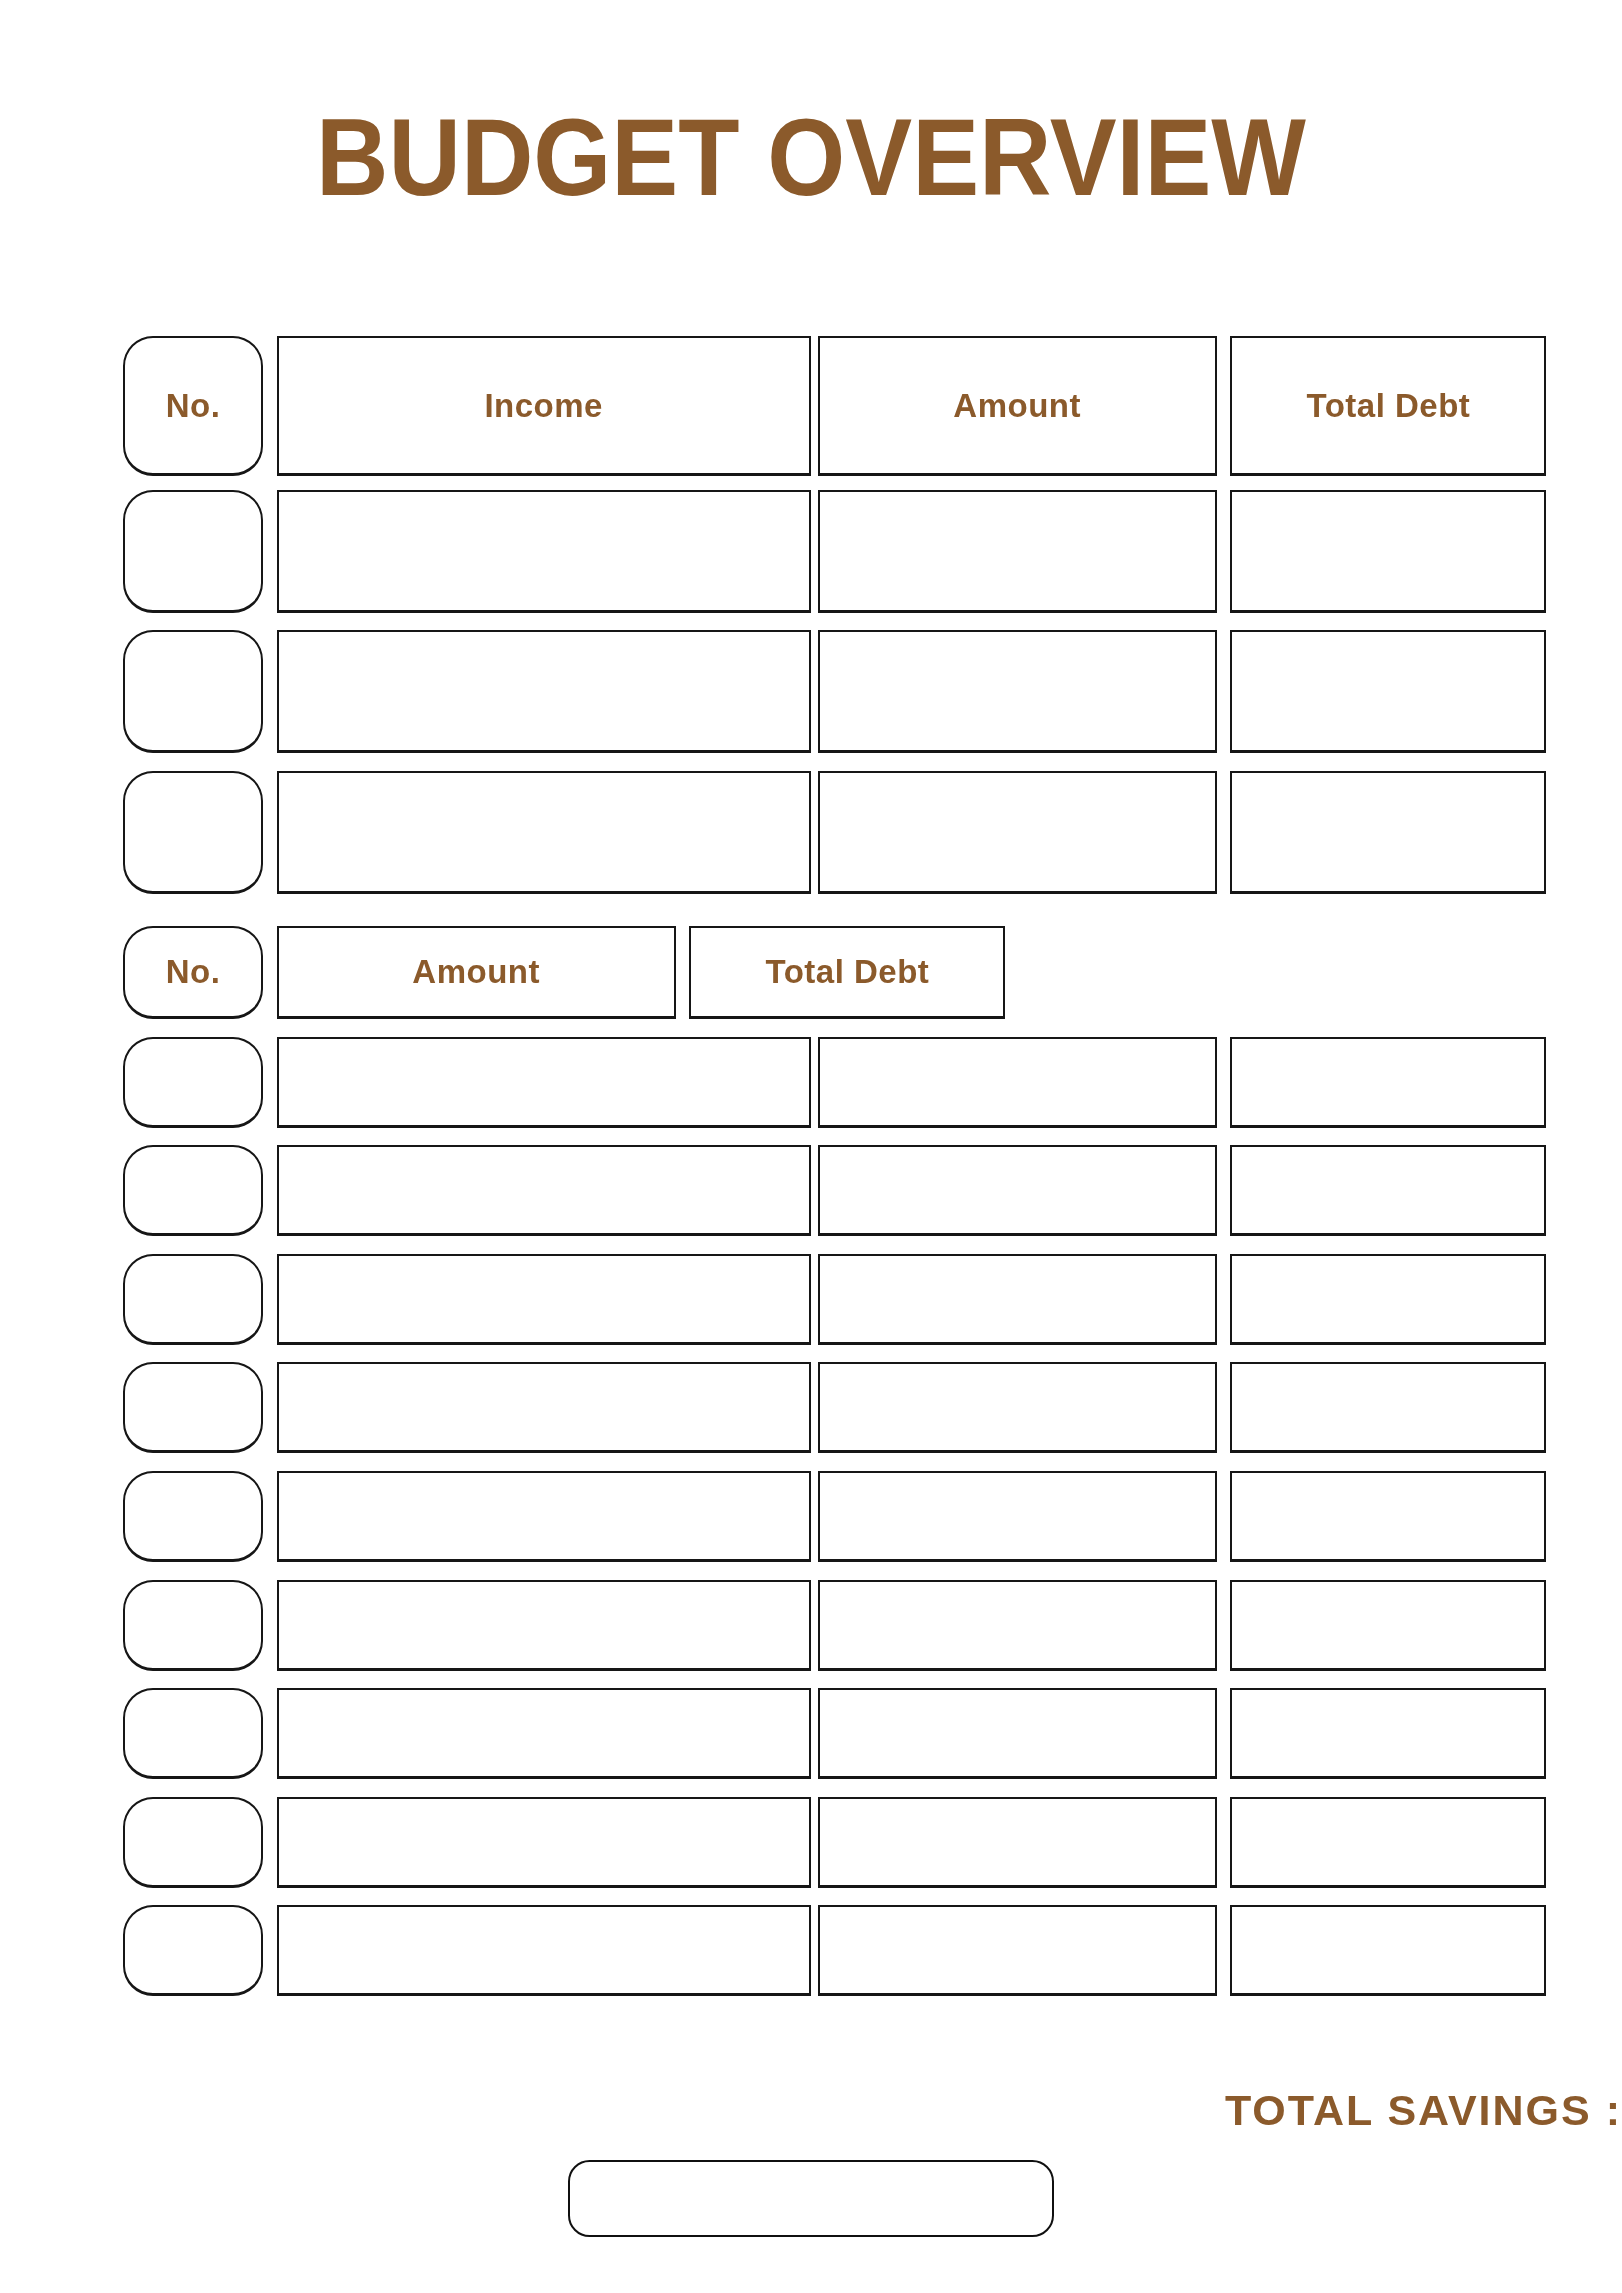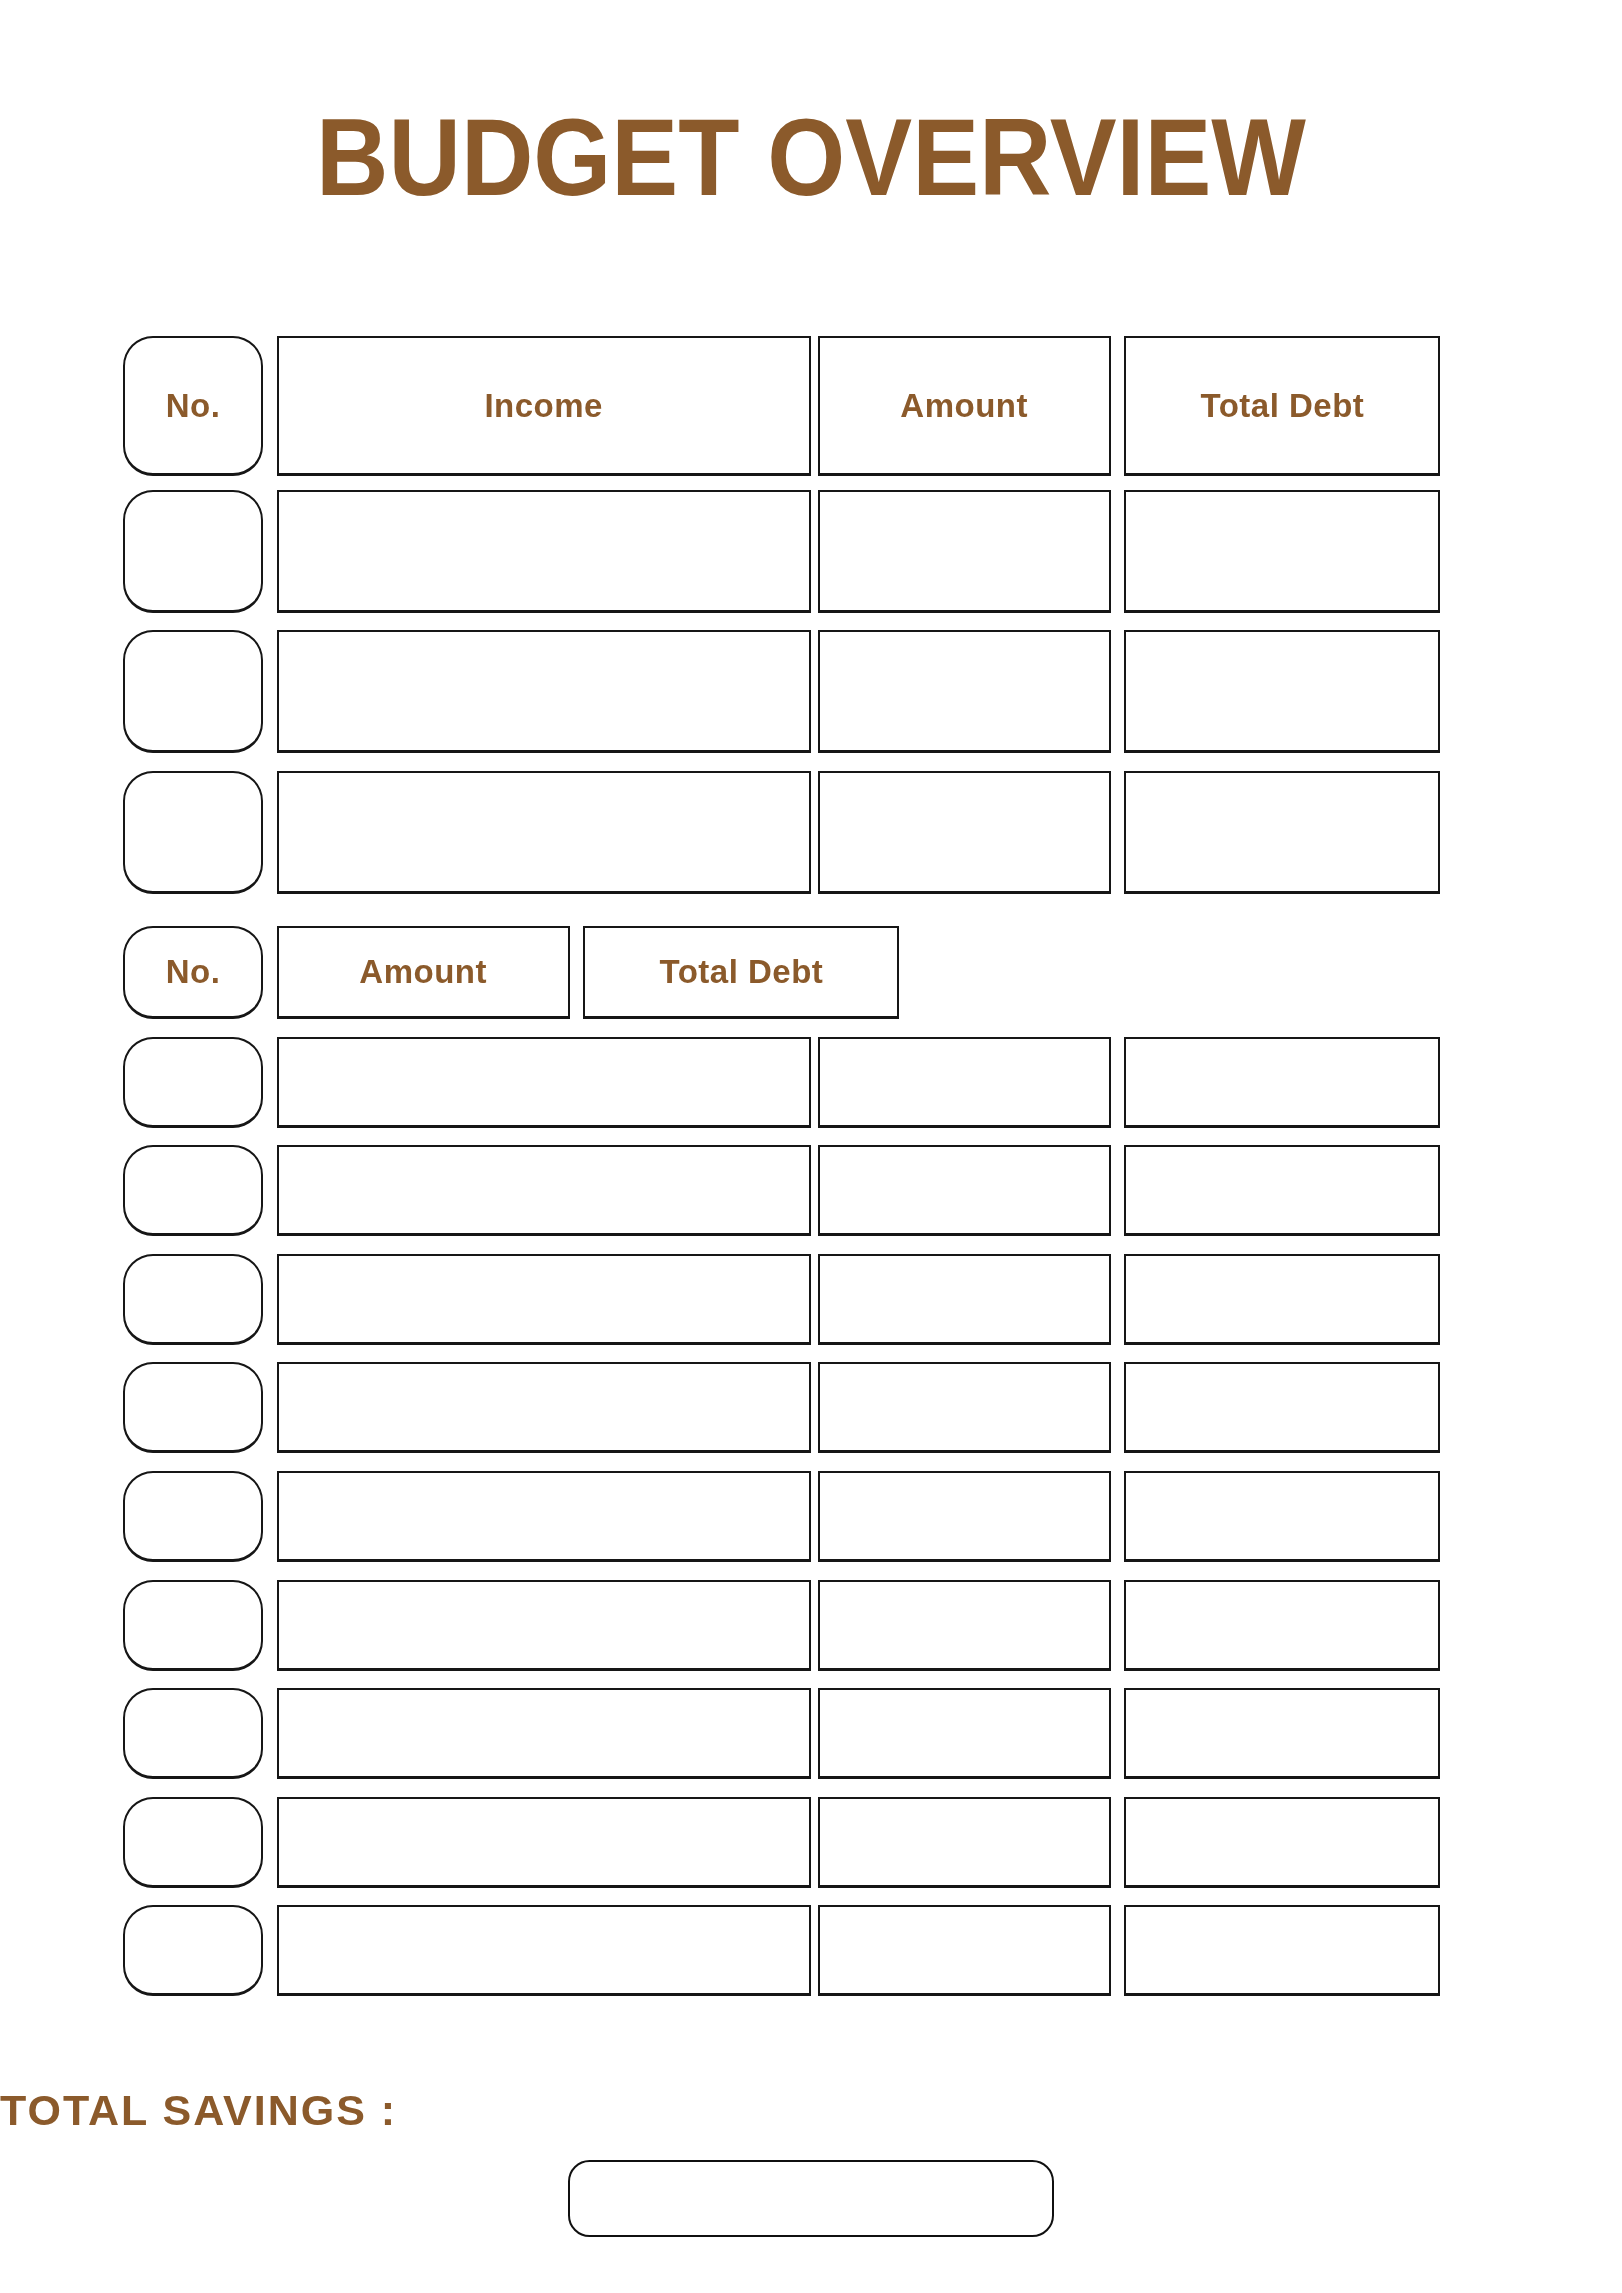--- a/index.html
+++ b/index.html
@@ -41,7 +41,7 @@
   }
   .c1{width:140px; margin-right:13.7px;border-radius:30px;}
   .c2{width:534px; margin-right:7px;}
-  .c3{width:293px; margin-right:13.7px;}
+  .c3{width:399px; margin-right:13.7px;}
   .c4{width:316px;}
   .header-row .cell{
     display:flex;

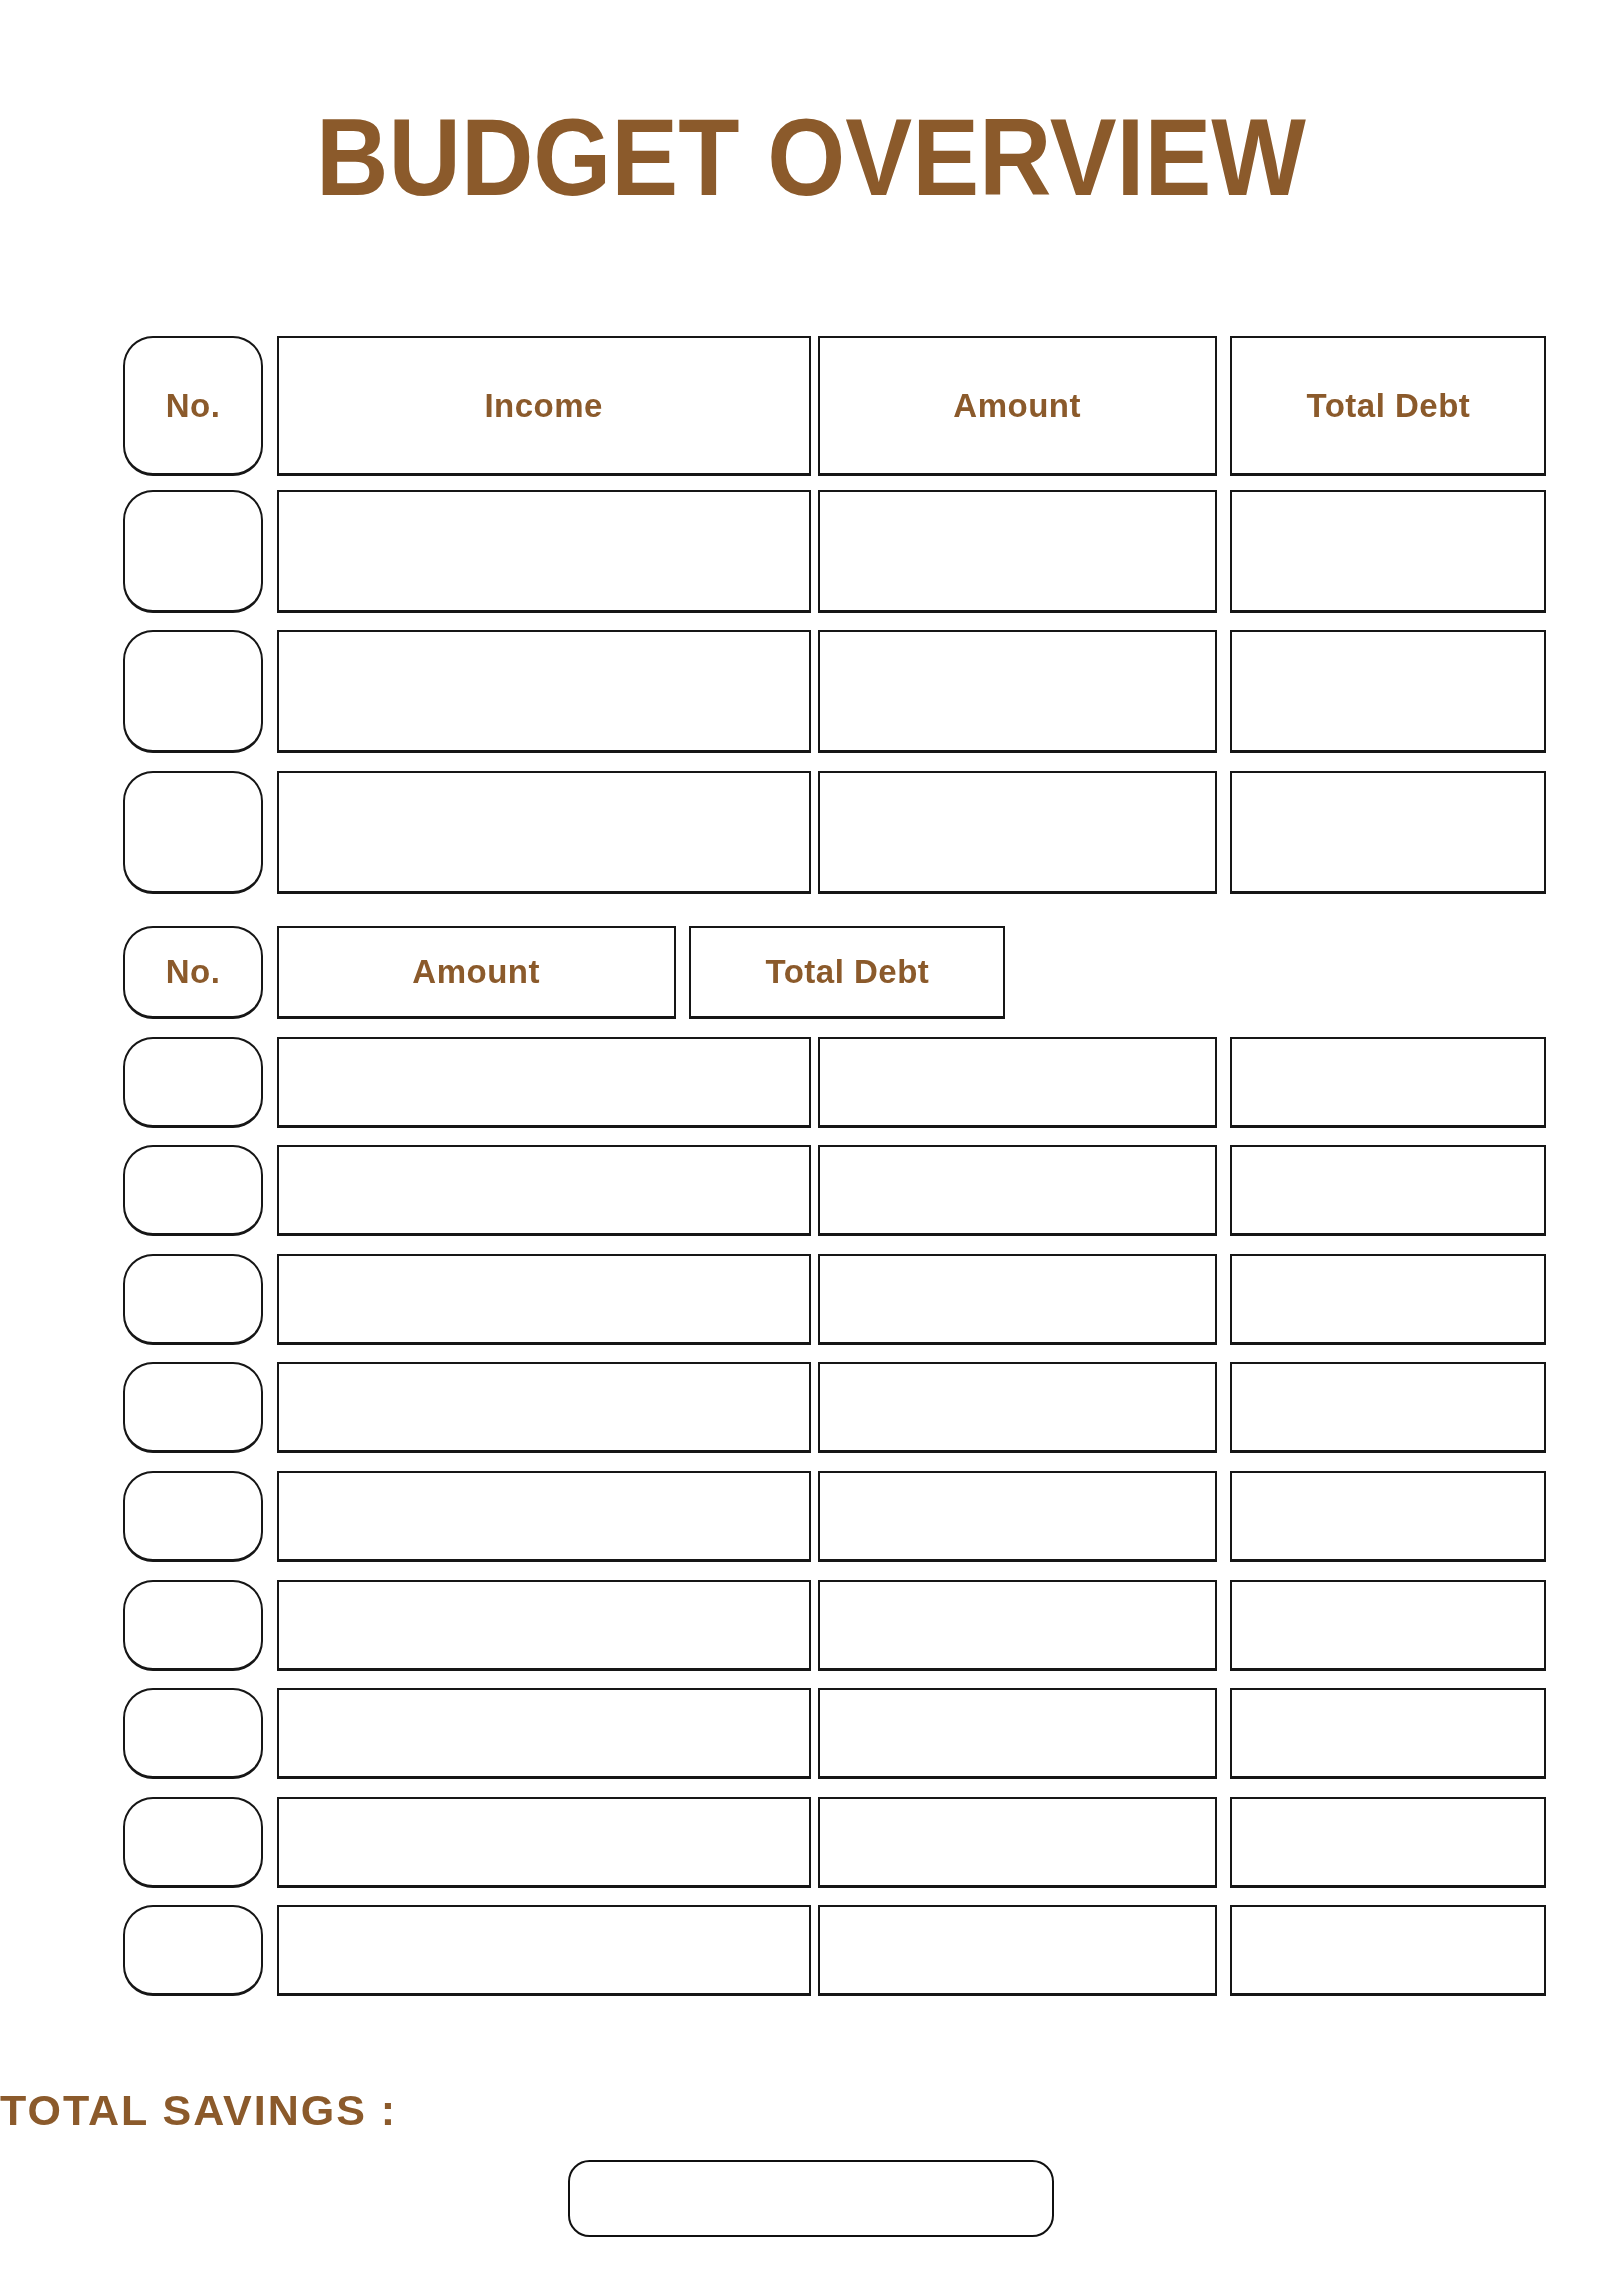--- a/index.html
+++ b/index.html
@@ -65,7 +65,7 @@
     top:2086px;
     left:0;
     width:100%;
-    text-align:left;
+    text-align:right;
     color:#8B5A2B;
     font-size:43px;
     font-weight:700;

